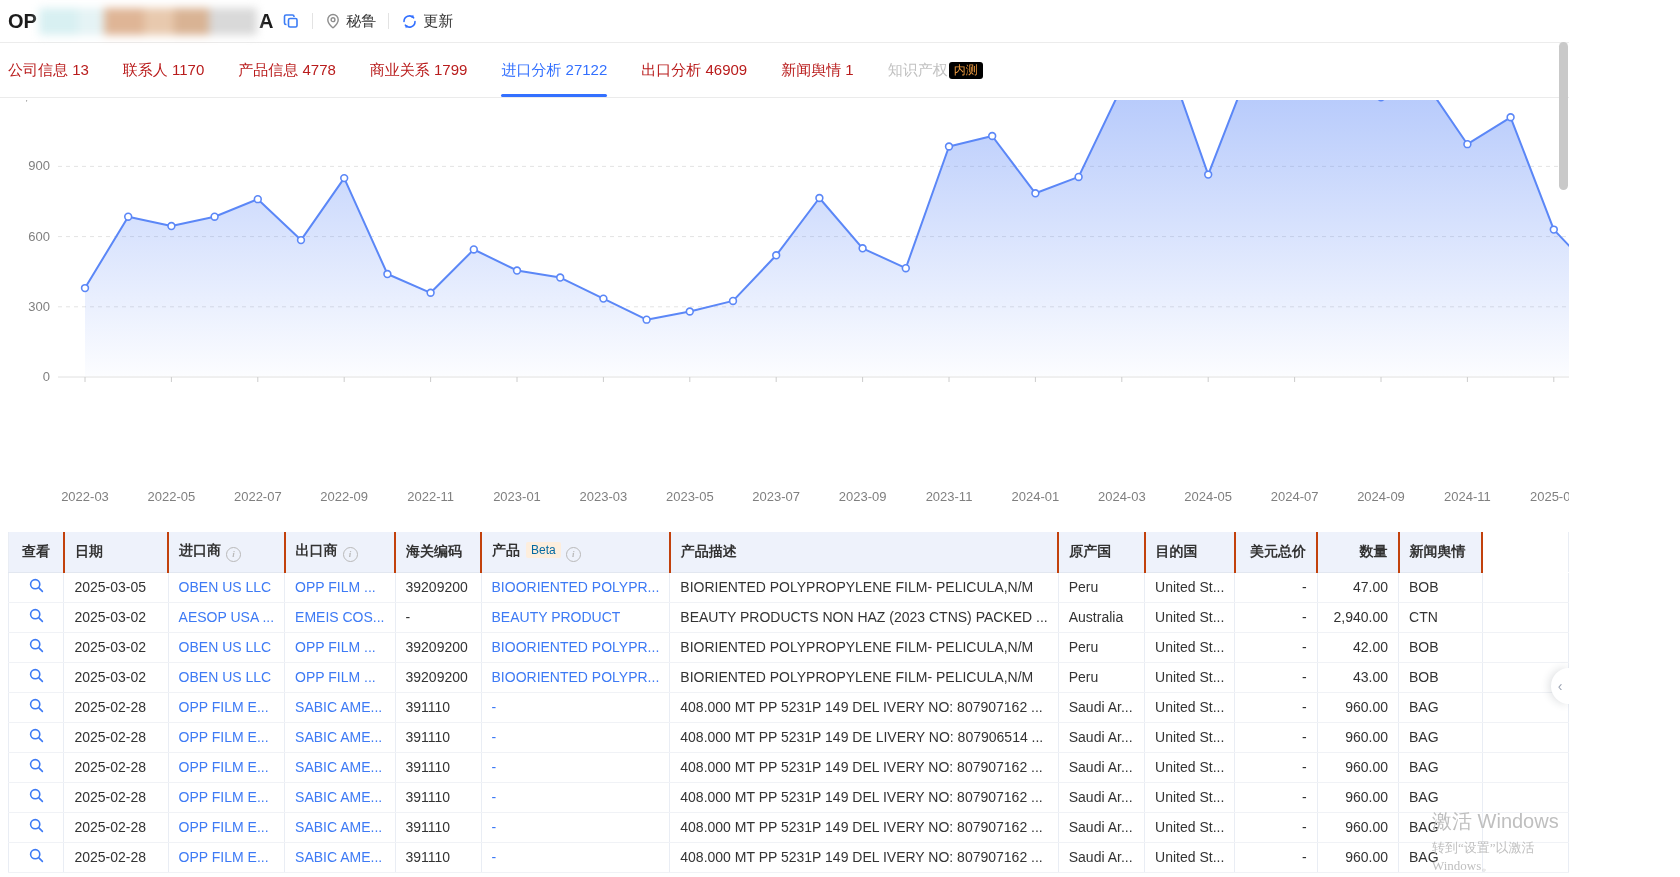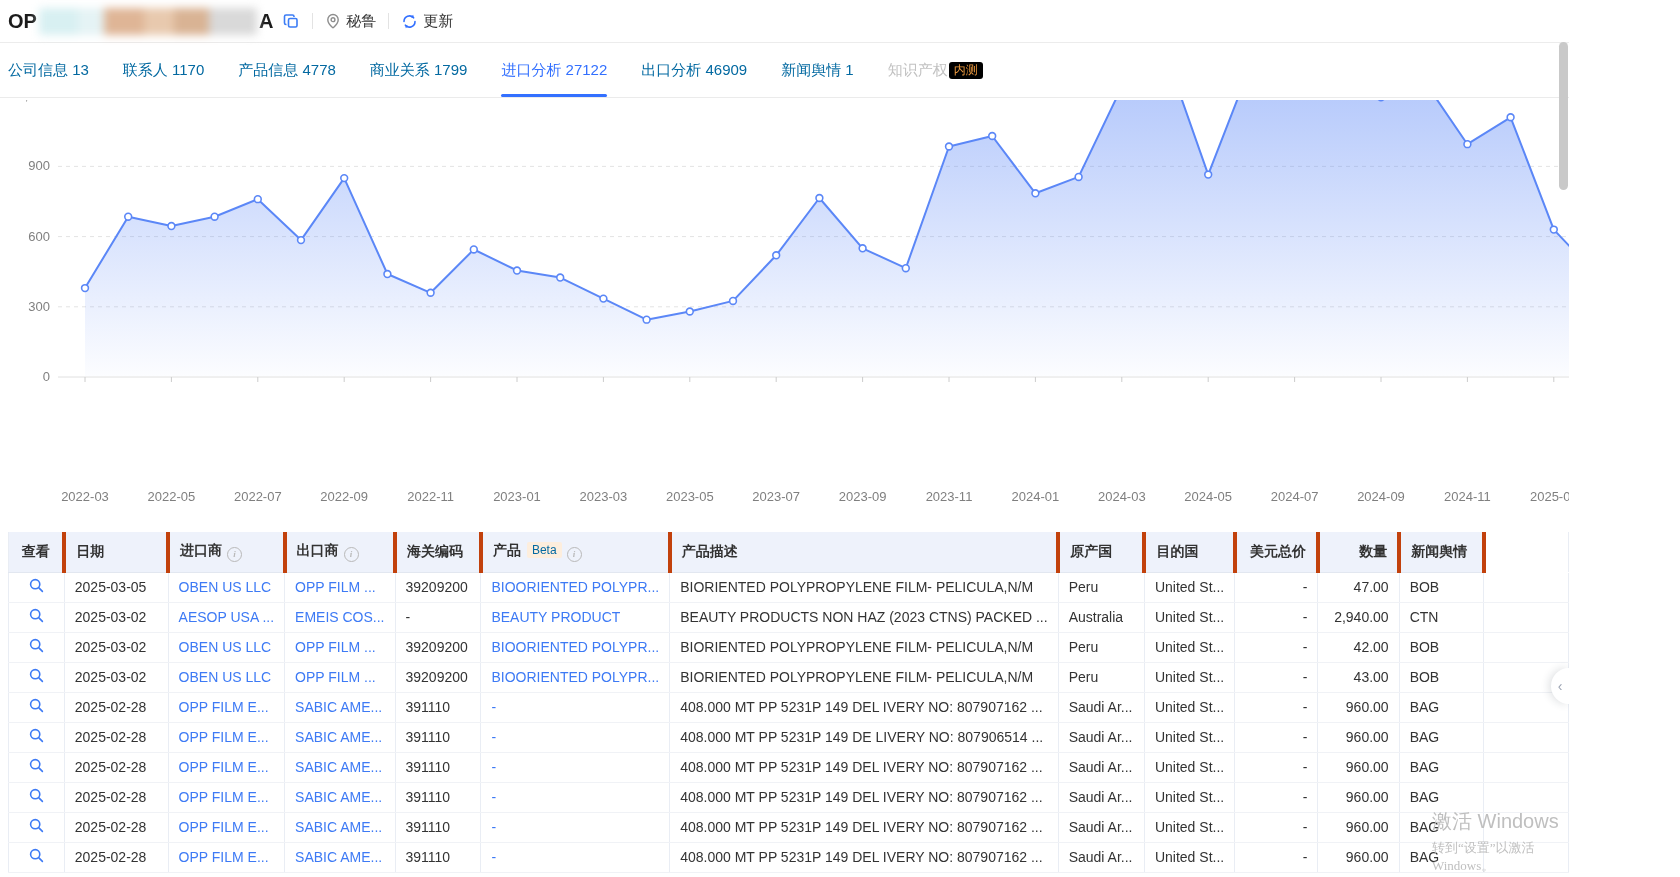--- a/index.html
+++ b/index.html
@@ -18,7 +18,7 @@
   
   .tabbar{position:absolute;left:0;top:43px;width:100%;height:55px;border-bottom:1px solid #ebebeb;
           display:flex;align-items:center;gap:34px;padding-left:8px;box-sizing:border-box;font-size:15px;}
-  .tab{position:relative;height:100%;display:flex;align-items:center;cursor:pointer;color:#0369a1;white-space:nowrap;}
+  .tab{position:relative;height:100%;display:flex;align-items:center;cursor:pointer;color:#b91c1c;white-space:nowrap;}
   .tab.active{color:#3370ff;}
   .tab.active::after{content:"";position:absolute;left:0;right:0;bottom:0;height:3px;background:#3370ff;border-radius:2px;}
   .tab.disabled{color:#c2c2c2;}

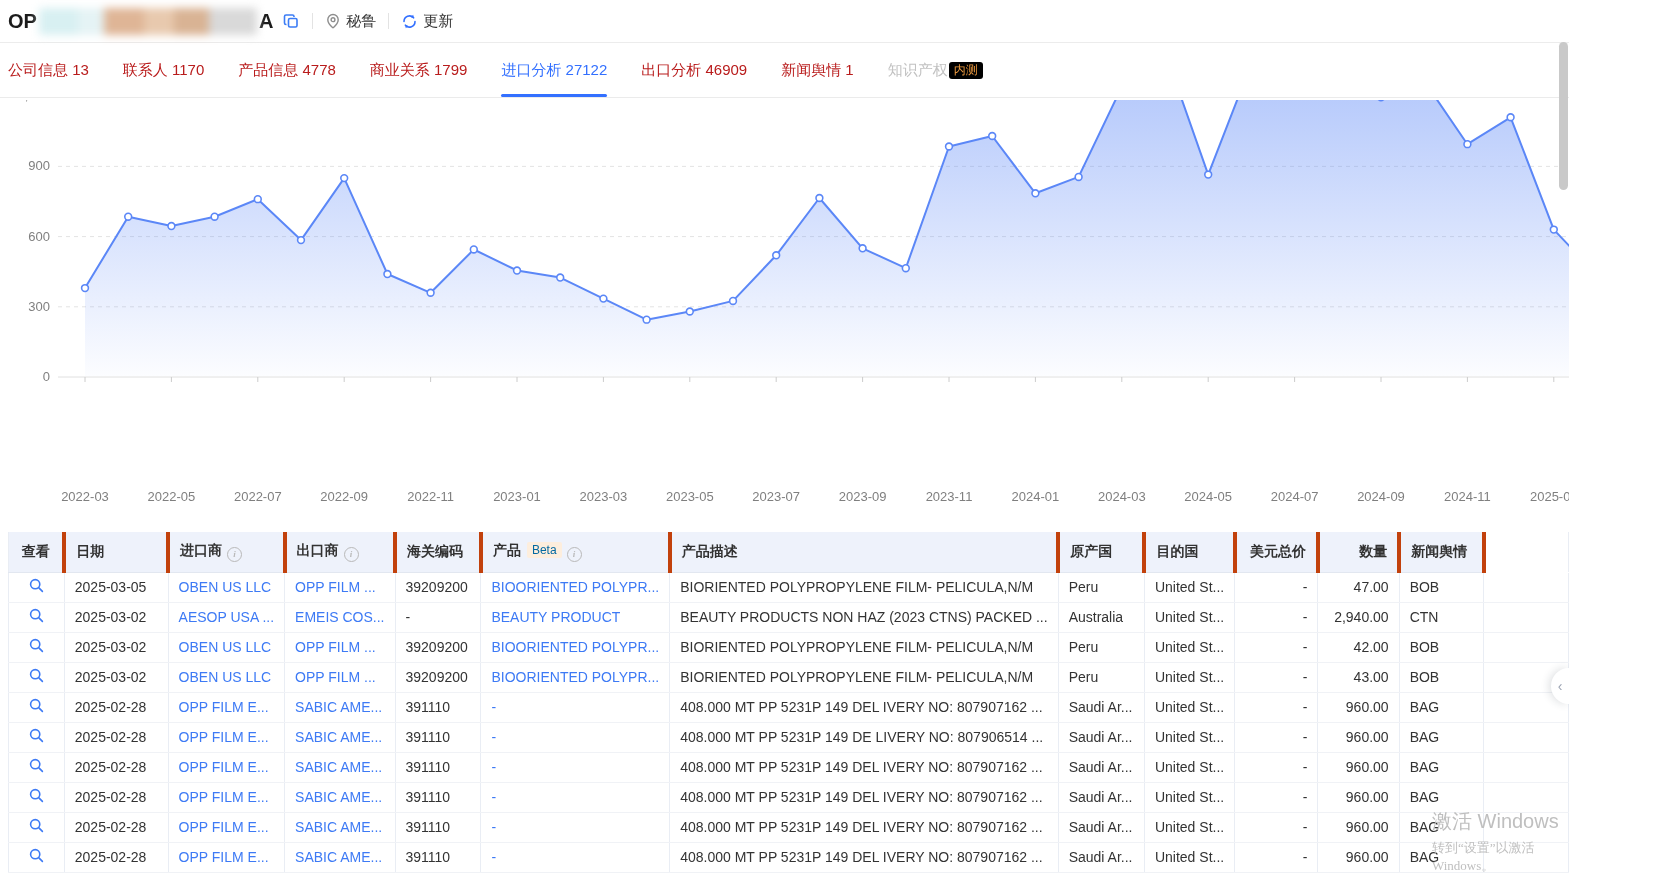--- a/index.html
+++ b/index.html
@@ -33,7 +33,7 @@
   th,td{padding:0 10px;height:30px;box-sizing:border-box;overflow:hidden;white-space:nowrap;
         border-right:1px solid #e9edf4;text-overflow:ellipsis;}
   thead th{background:#eef2fb;height:40px;font-weight:700;color:#323232;text-align:left;
-           border-right:4px solid #c2410c;border-bottom:1px solid #e2e7f0;}
+           border-right:2px solid #c2410c;border-bottom:1px solid #e2e7f0;}
   thead th.nobg{background:#fff;border-right:1px solid #e9edf4;border-bottom:1px solid #fff;}
   tbody td{border-bottom:1px solid #f0f2f6;color:#333;}
   td.first,th.first{border-left:1px solid #e9edf4;}

